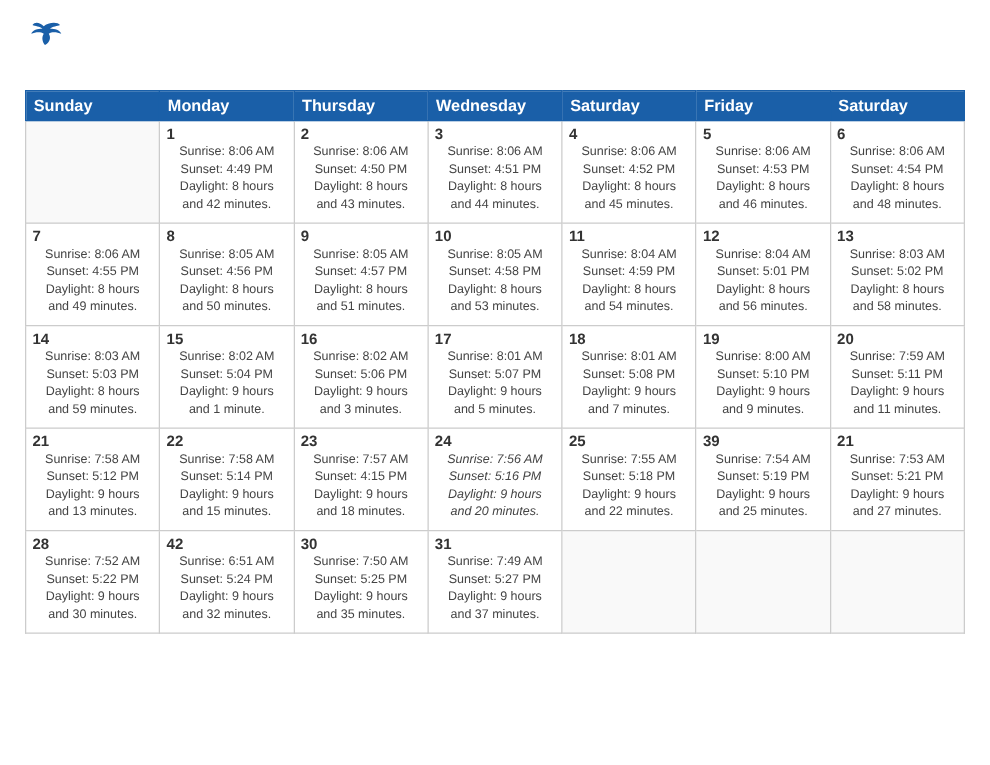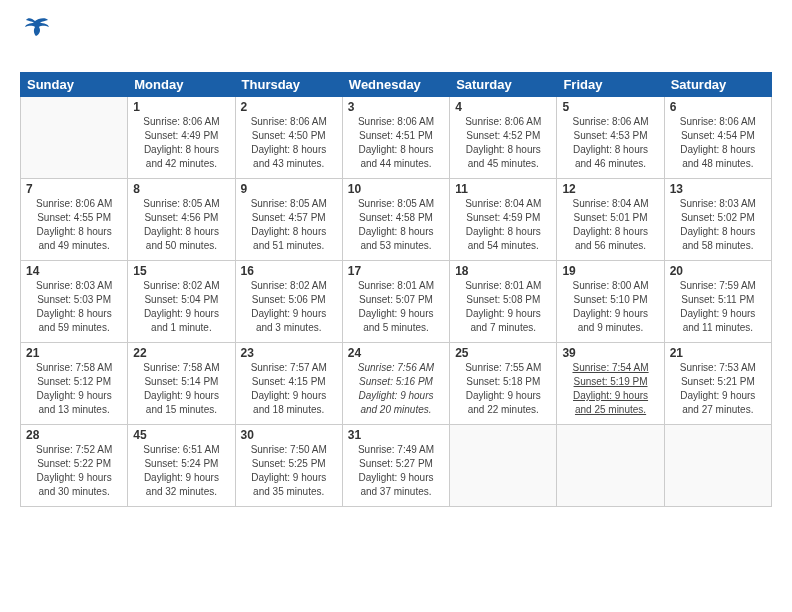--- a/index.html
+++ b/index.html
@@ -302,7 +302,7 @@
           </td>
           <td>
             <span class="day-num">39</span>
-            <div class="day-info" style="white-space: pre-line; text-decoration: underline;">Sunrise: 7:54 AM
+            <div class="day-info" style="white-space: pre-line;">Sunrise: 7:54 AM
 Sunset: 5:19 PM
 Daylight: 9 hours
 and 25 minutes.</div>

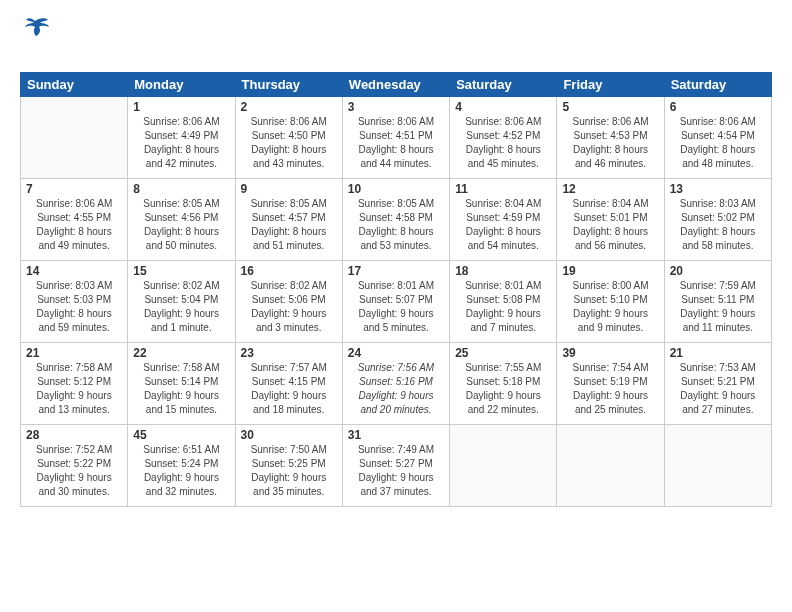--- a/index.html
+++ b/index.html
@@ -324,7 +324,7 @@
 and 30 minutes.</div>
           </td>
           <td>
-            <span class="day-num">45</span>
+            <span class="day-num">42</span>
             <div class="day-info" style="white-space: pre-line;">Sunrise: 6:51 AM
 Sunset: 5:24 PM
 Daylight: 9 hours

